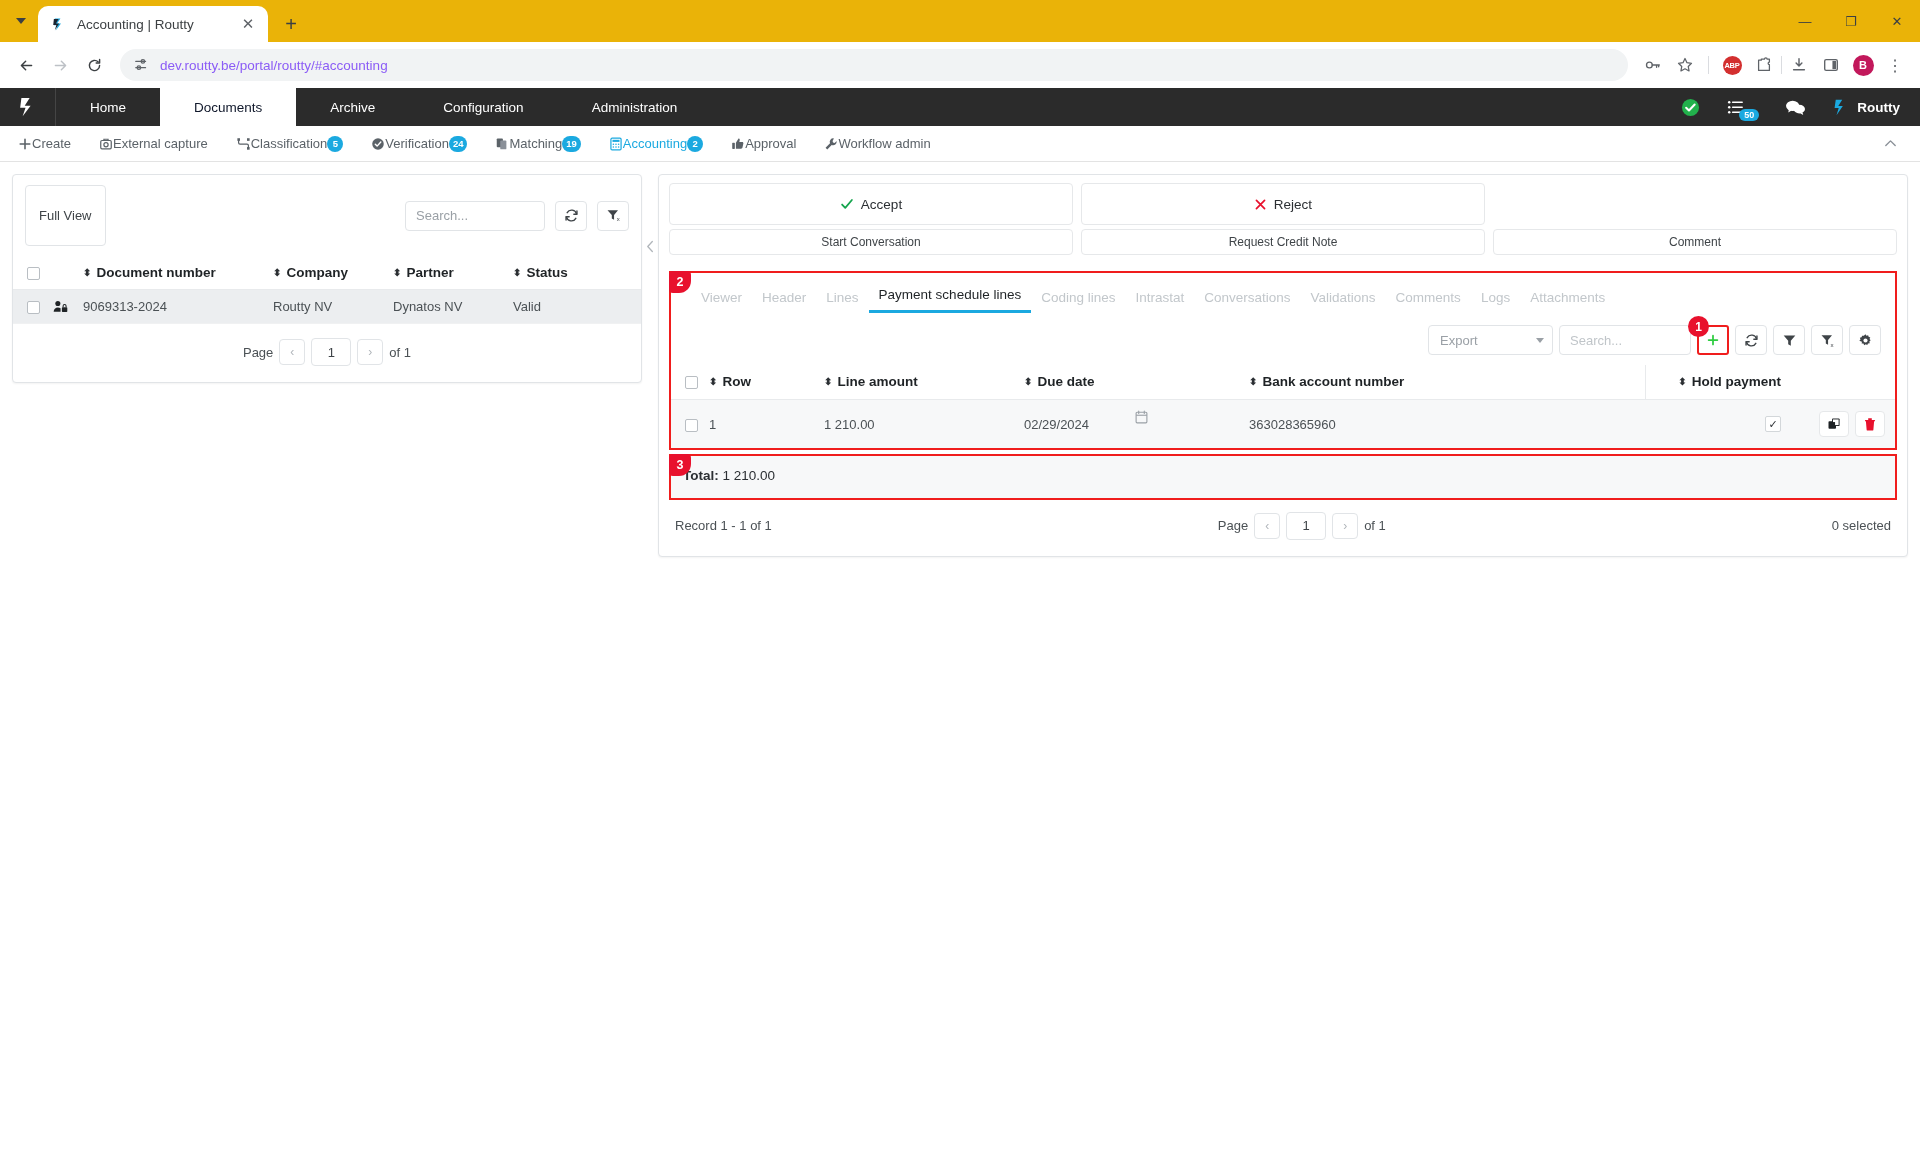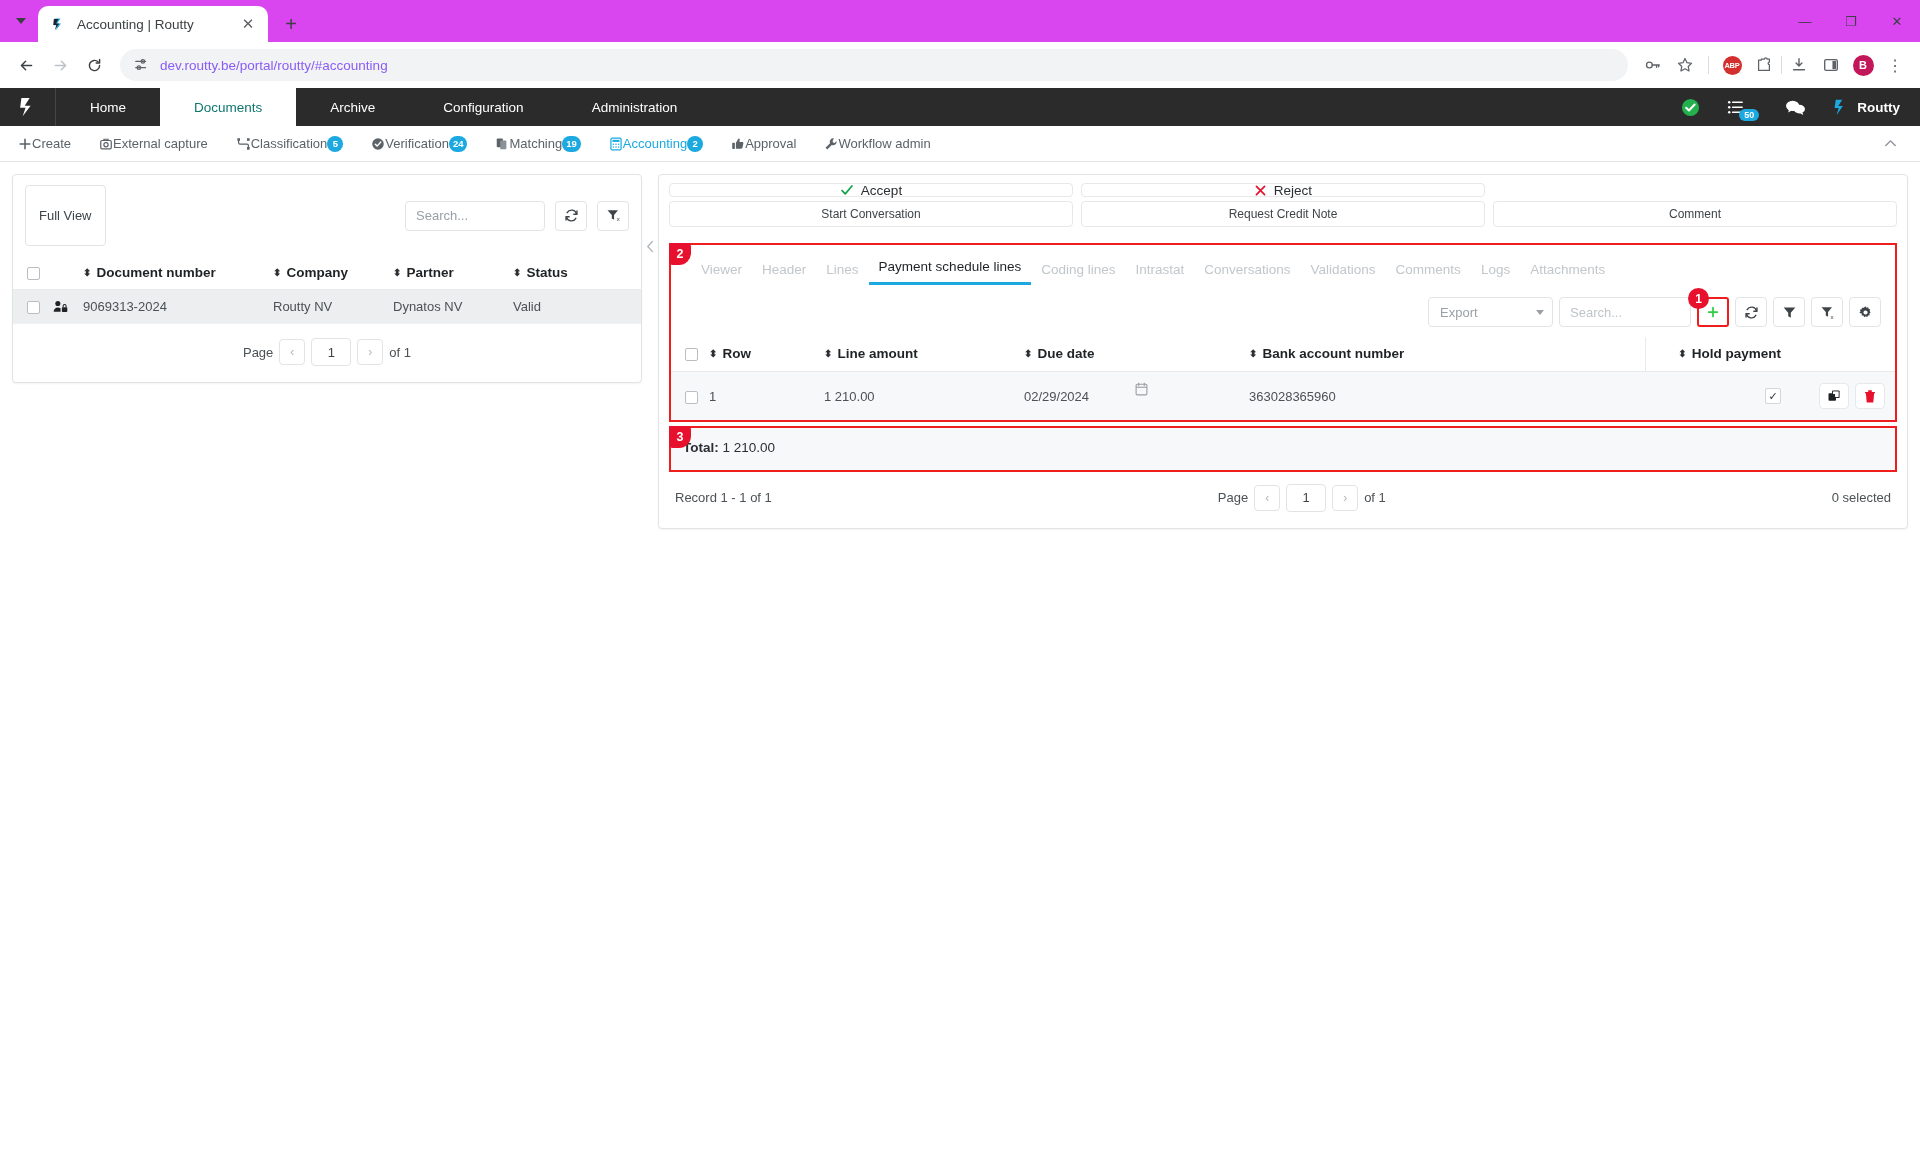--- a/index.html
+++ b/index.html
@@ -13,7 +13,7 @@
   }
 
   
-  .browser-top { background:#d946ef; height:42px; display:flex; align-items:flex-end; padding-left:4px; }
+  .browser-top { background:#eab308; height:42px; display:flex; align-items:flex-end; padding-left:4px; }
   .tabstrip-left { width:34px; height:34px; display:flex; align-items:center; justify-content:center;
                    margin-bottom:4px; border-radius:6px; cursor:pointer; }
   .chev-d { width:0;height:0;border-left:5px solid transparent;border-right:5px solid transparent;border-top:6px solid #3c4043; }

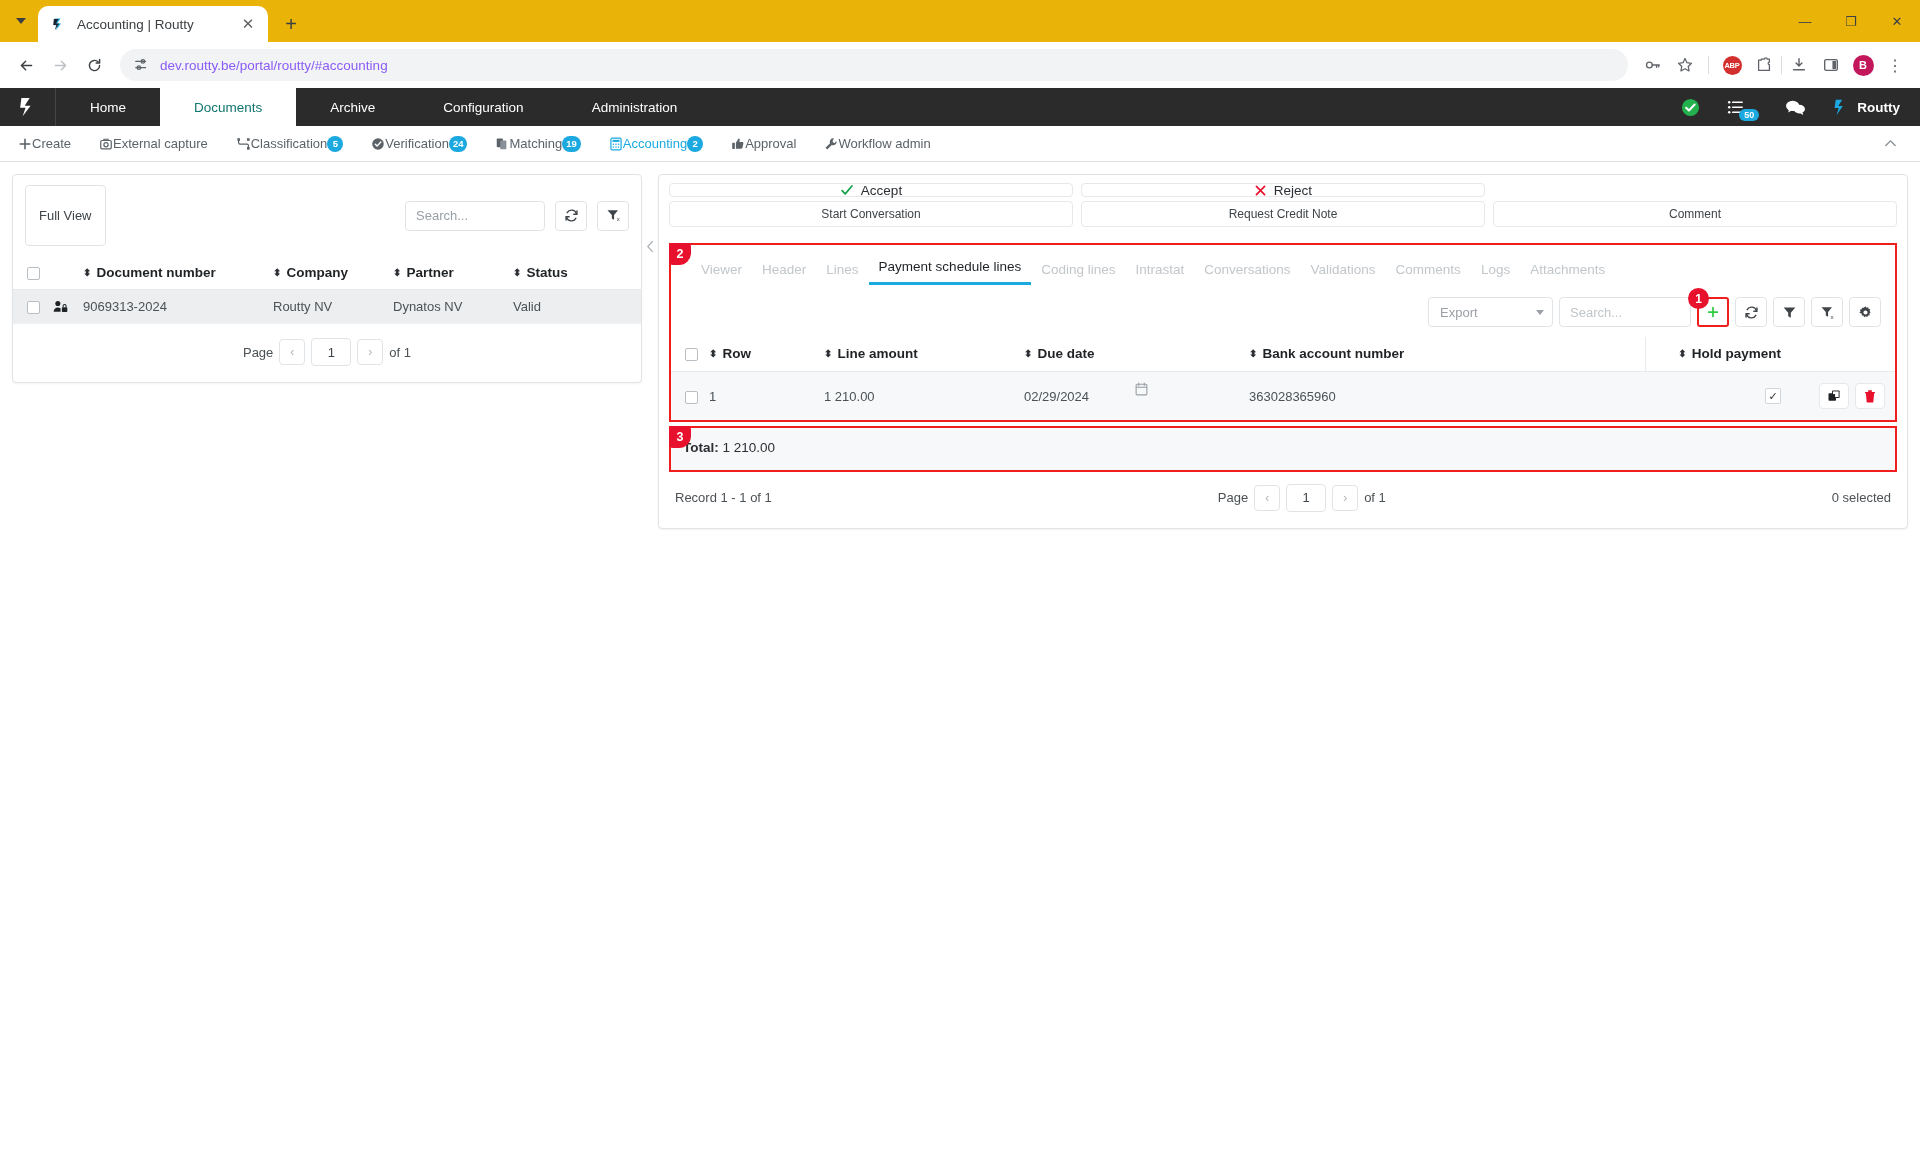--- a/index.html
+++ b/index.html
@@ -49,7 +49,7 @@
   .brand { width:56px; display:flex; align-items:center; justify-content:center; border-right:1px solid #454545; }
   .nav-item { padding:0 34px; display:flex; align-items:center; justify-content:center; font-size:13.5px;
               color:#ffffff; cursor:pointer; white-space:nowrap; }
-  .nav-item.active { background:#ffffff; color:#0f766e; font-weight:normal; }
+  .nav-item.active { background:#ffffff; color:#0f172a; font-weight:normal; }
   .appnav-right { margin-left:auto; display:flex; align-items:center; gap:26px; padding-right:20px; }
   .nav-right-ico { display:flex; align-items:center; cursor:pointer; position:relative; }
   .badge-blue { background:#1ba9e0; color:#fff; font-size:9px; font-weight:bold; border-radius:9px;

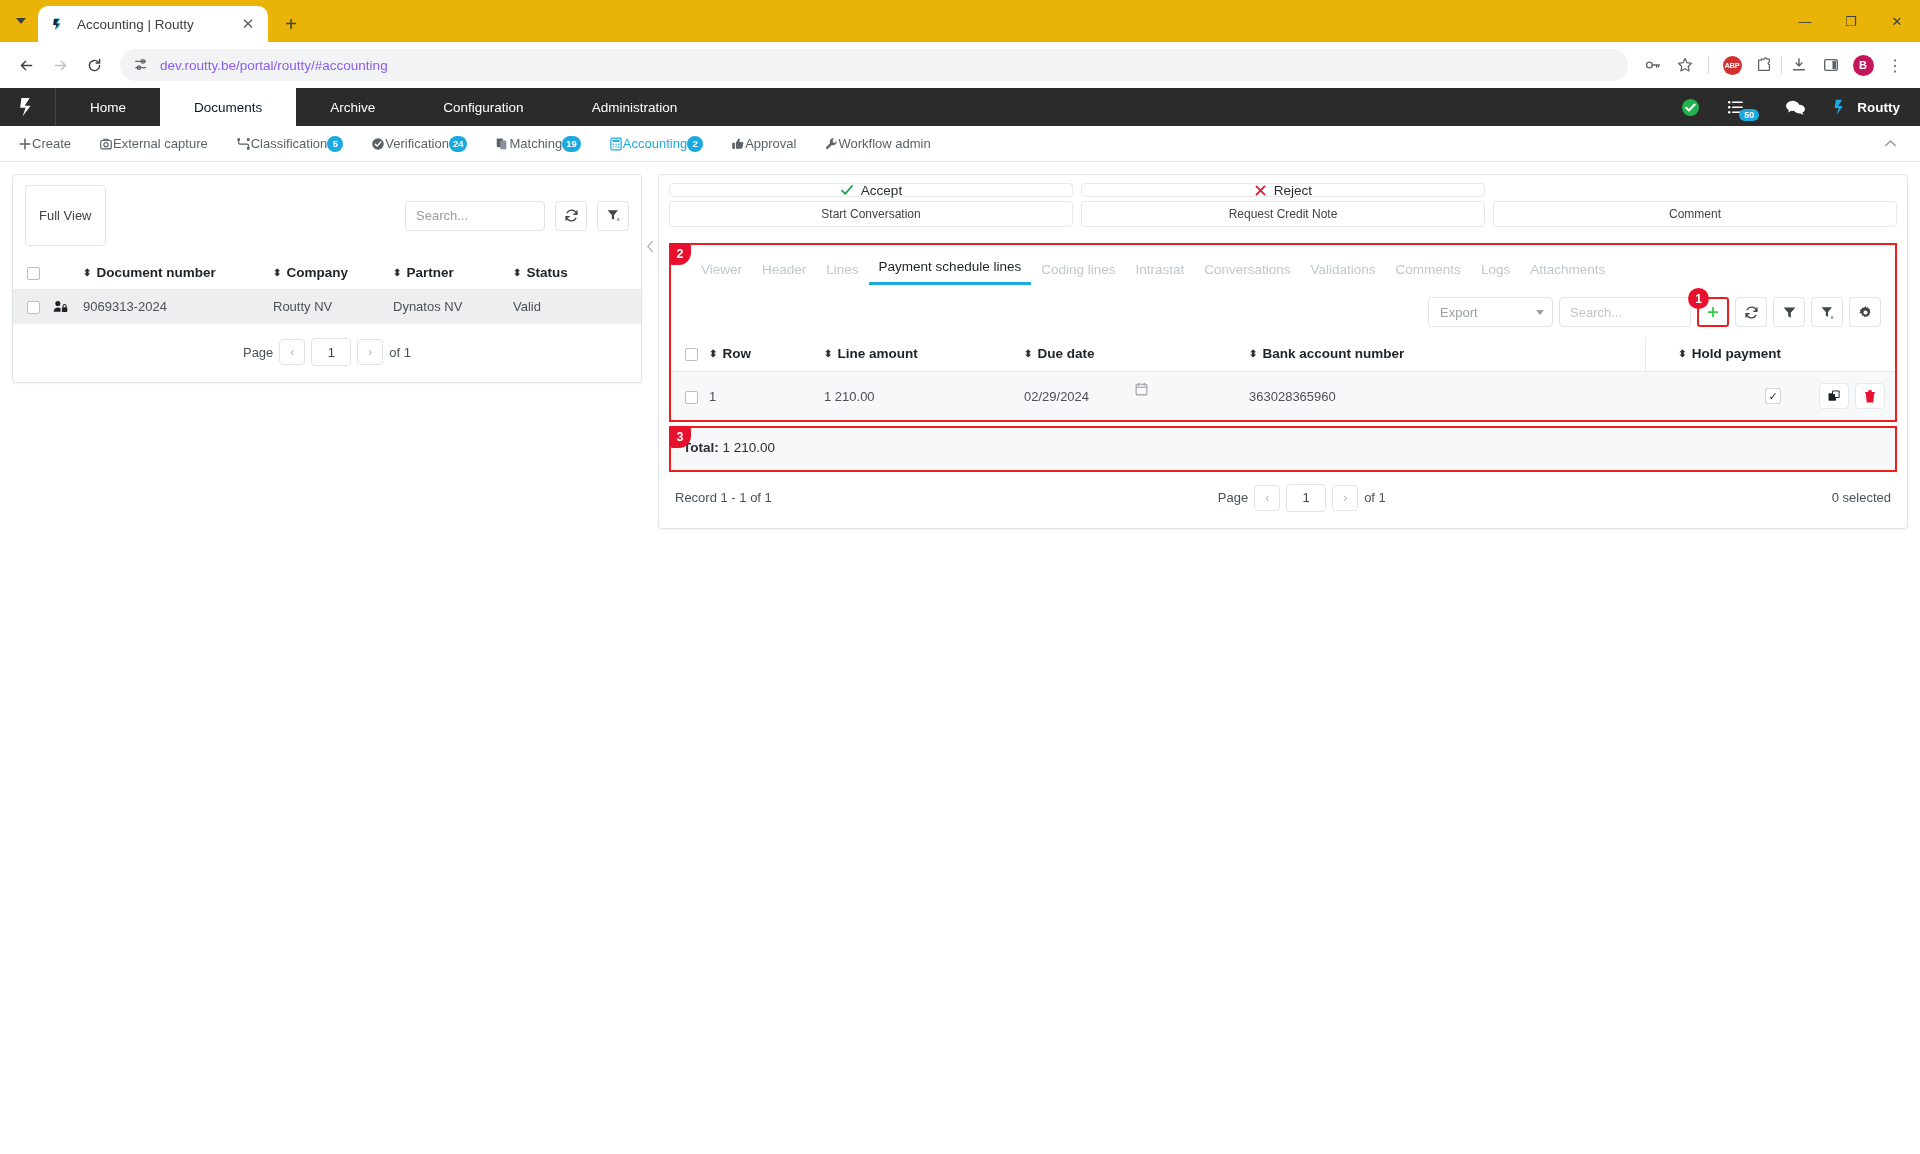--- a/index.html
+++ b/index.html
@@ -106,7 +106,7 @@
                 box-shadow:0 1px 2px rgba(0,0,0,.05); align-self:flex-start; }
   .act-row { display:grid; grid-template-columns:1fr 1fr 1fr; gap:8px; padding:8px 10px 0; }
   .act-row.second { padding-top:4px; padding-bottom:10px; }
-  .act-btn { border:1px solid #e6e8ea; border-radius:4px; background:#fff; height:14px;
+  .act-btn { border:1px solid #e6e8ea; border-radius:4px; background:#fff; height:42px;
              display:flex; align-items:center; justify-content:center; gap:7px; font-size:13.5px;
              color:#2b2f33; cursor:pointer; }
   .act-btn.sm { height:26px; font-size:12px; color:#3f4448; }

